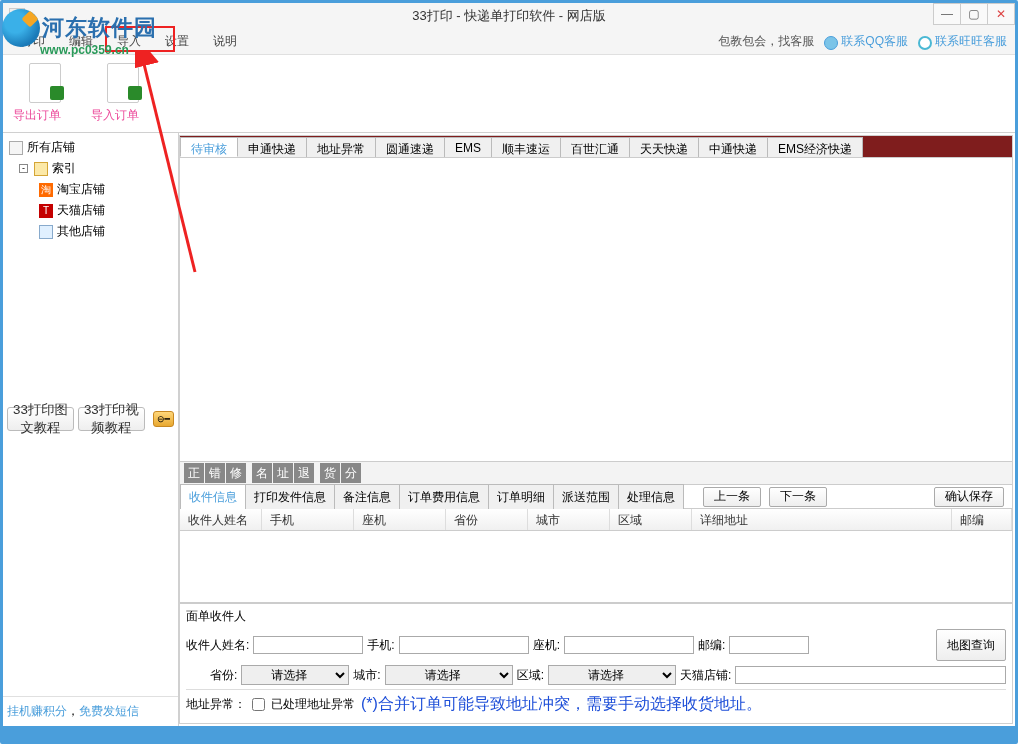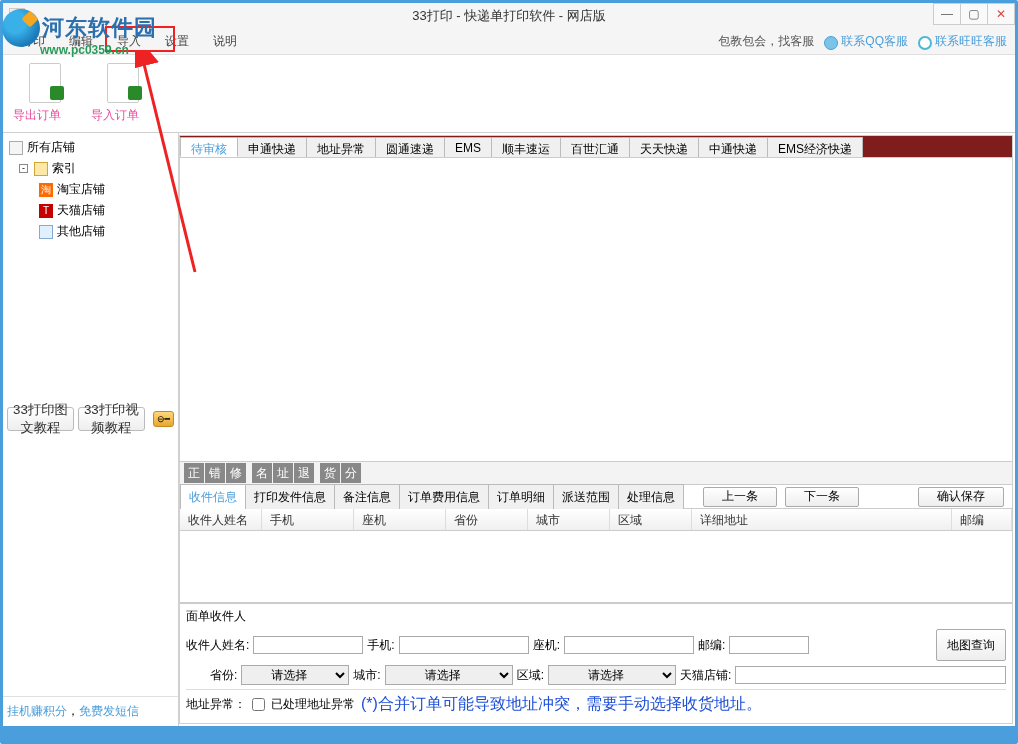--- a/index.html
+++ b/index.html
@@ -70,7 +70,7 @@
 .info-tab { padding: 4px 8px; border: 1px solid #bbb; border-bottom: none; background: #f0f0f0; cursor: pointer; font-size: 12px; margin-right: -1px; }
 .info-tab.active { background: #fff; color: #4a9edb; }
 .info-nav-btns { display: flex; gap: 8px; margin-left: 20px; }
-.nav-btn { height: 20px; padding: 0 18px; background: linear-gradient(#fff,#eee); border: 1px solid #aaa; border-radius: 2px; cursor: pointer; font-size: 12px; }
+.nav-btn { height: 20px; padding: 0 10px; background: linear-gradient(#fff,#eee); border: 1px solid #aaa; border-radius: 2px; cursor: pointer; font-size: 12px; }
 .save-btn-wrap { margin-left: auto; margin-right: 8px; }
 
 

